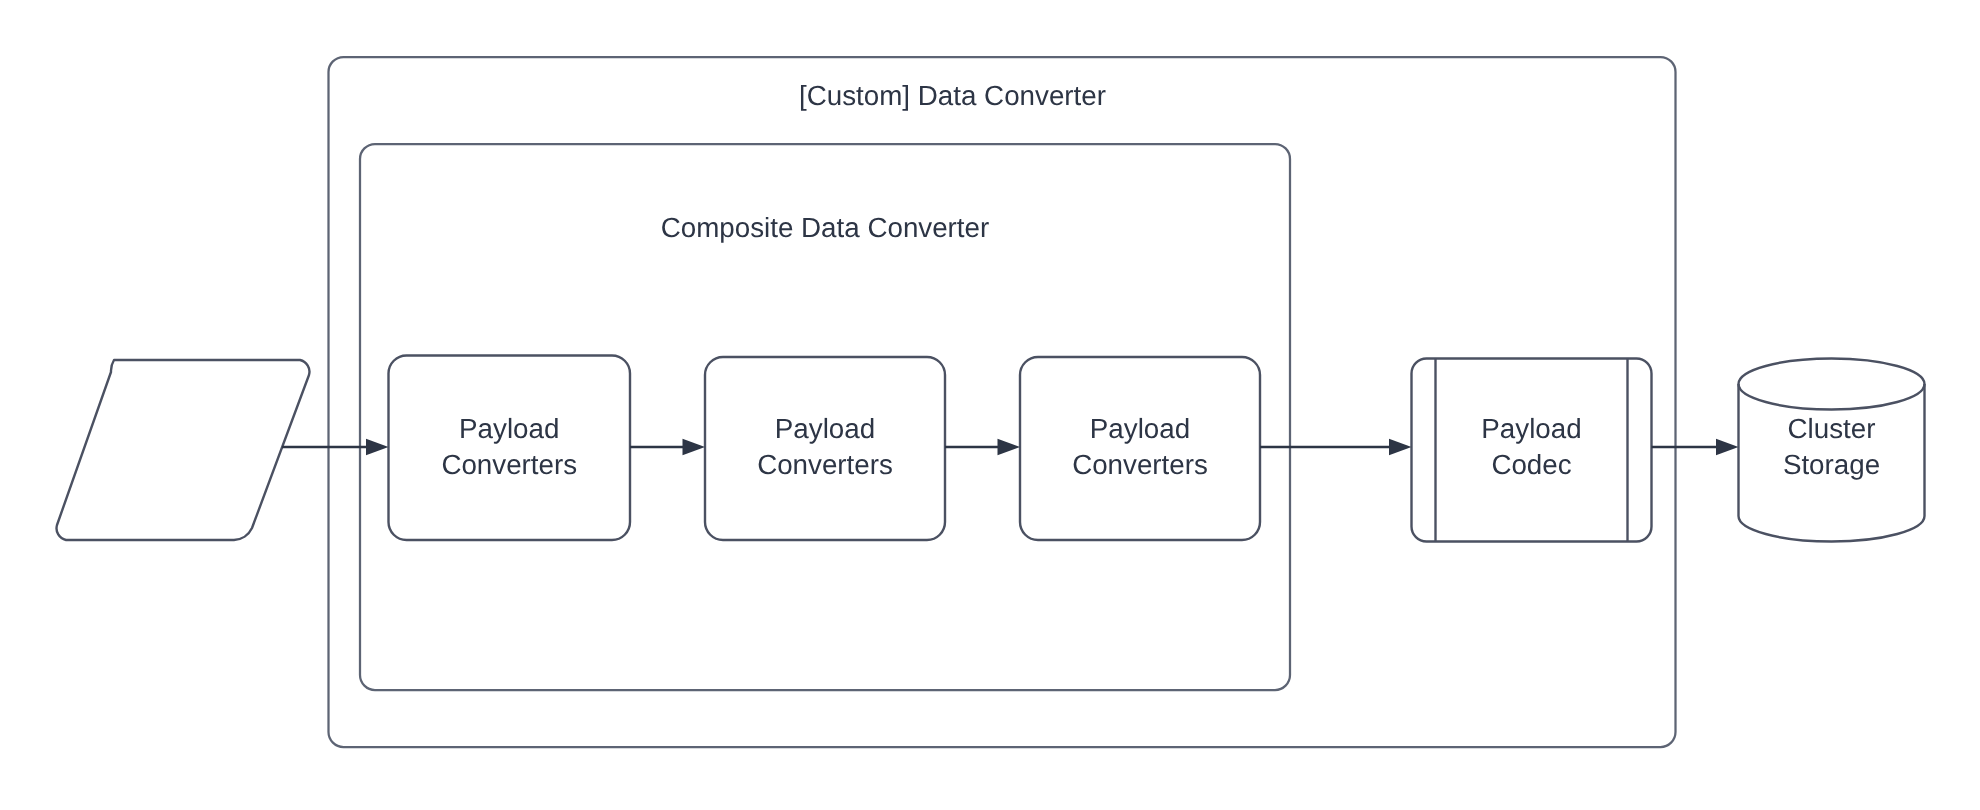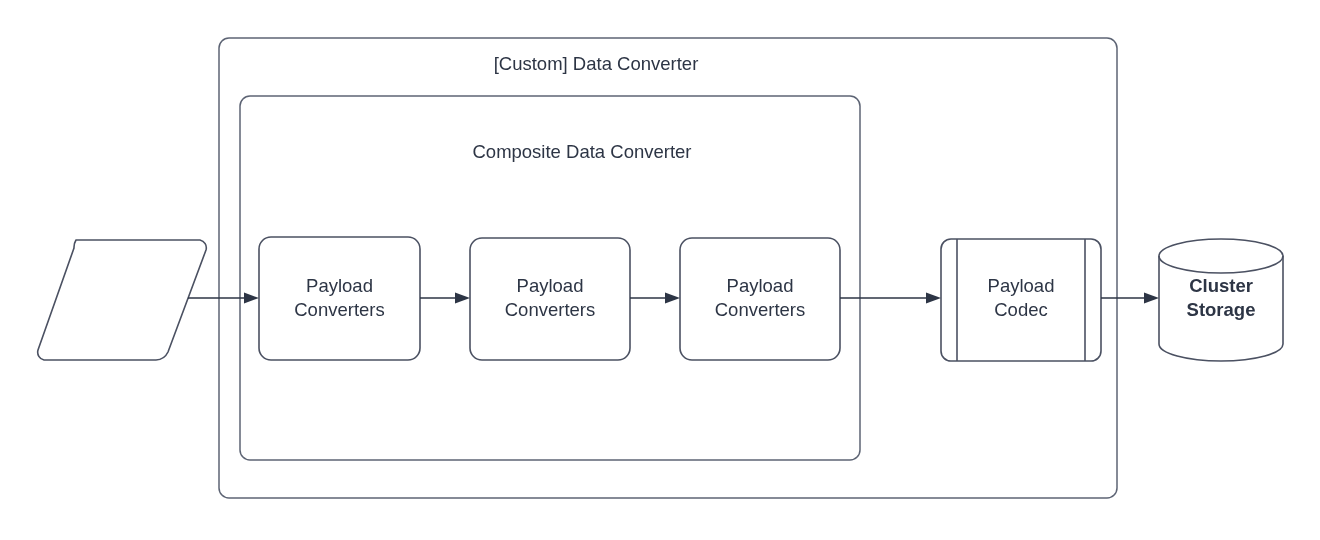--- a/index.html
+++ b/index.html
@@ -119,7 +119,7 @@
 
   </svg>
 
-  <div class="lbl lbl-container-title" style="left:219px; top:52px; width:754px;">[Custom] Data Converter</div>
+  <div class="lbl lbl-container-title" style="left:219px; top:52px; width:754px;padding-left:39px;">[Custom] Data Converter</div>
 
   <div class="lbl lbl-container-title" style="left:240px; top:140px; width:620px;margin-left:32px;">Composite Data Converter</div>
 

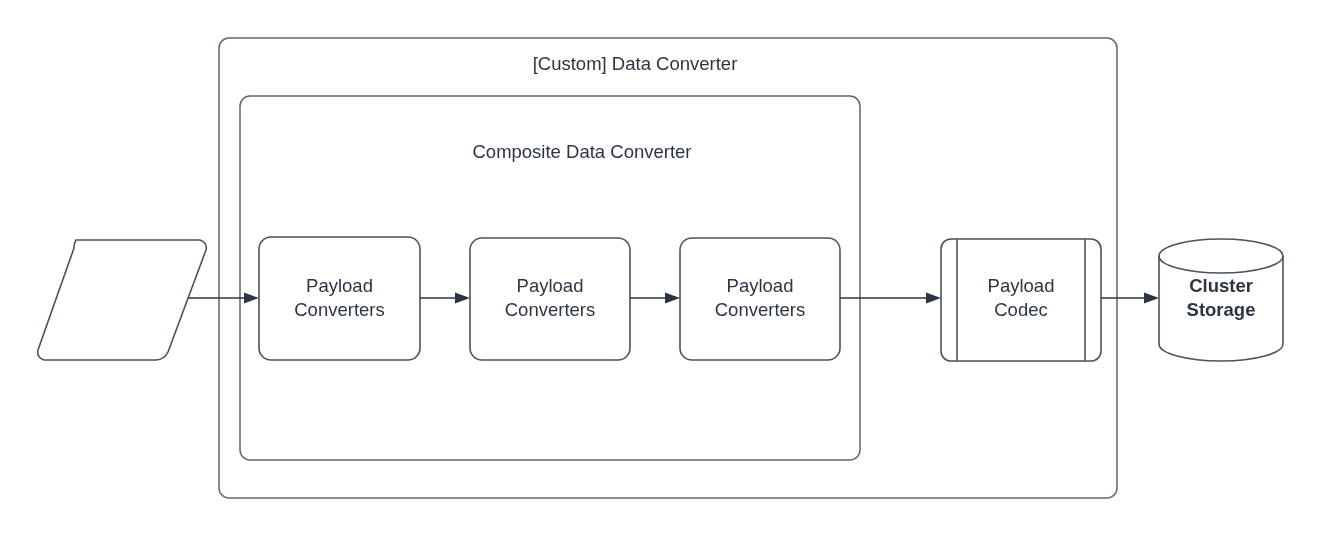--- a/index.html
+++ b/index.html
@@ -121,7 +121,7 @@
 
   <div class="lbl lbl-container-title" style="left:219px; top:52px; width:754px;padding-left:39px;">[Custom] Data Converter</div>
 
-  <div class="lbl lbl-container-title" style="left:240px; top:140px; width:620px;margin-left:32px;">Composite Data Converter</div>
+  <div class="lbl lbl-container-title" style="left:240px; top:140px; width:620px;">Composite Data Converter</div>
 
 
   <div class="lbl lbl-node" style="left:259px; top:274px; width:161px;">Payload

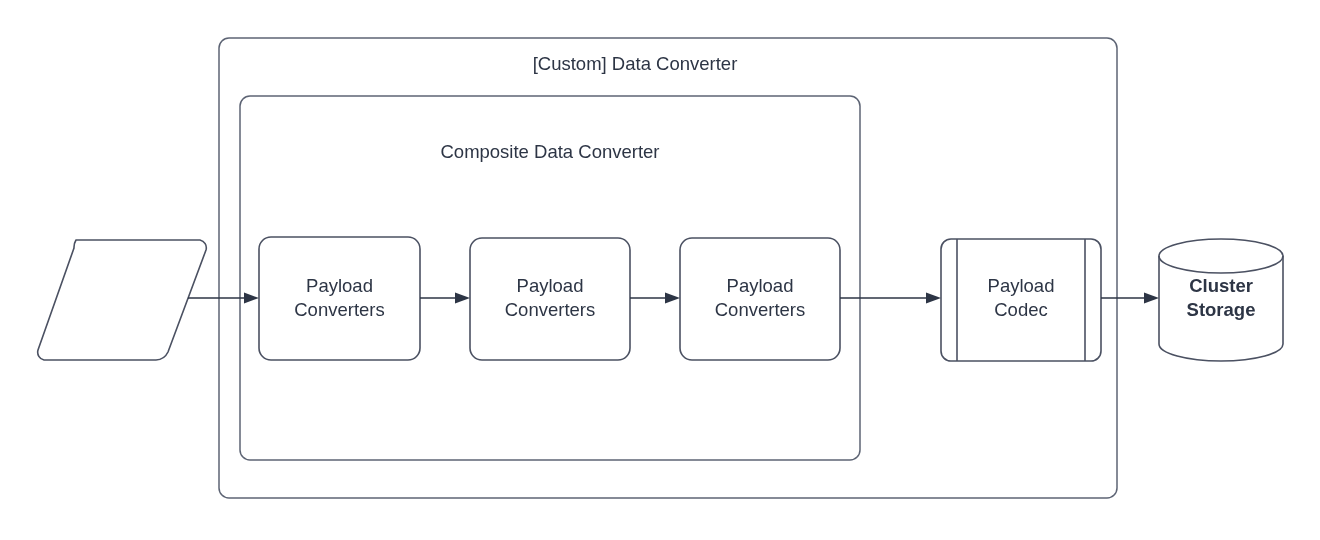--- a/index.html
+++ b/index.html
@@ -136,7 +136,7 @@
   <div class="lbl lbl-node" style="left:957px; top:274px; width:128px;">Payload
 Codec</div>
 
-  <div class="lbl lbl-node" style="left:1159px; top:274px; width:124px;font-weight:bold;">Cluster
+  <div class="lbl lbl-node" style="left:1159px; top:274px; width:124px;">Cluster
 Storage</div>
 
 </div>

